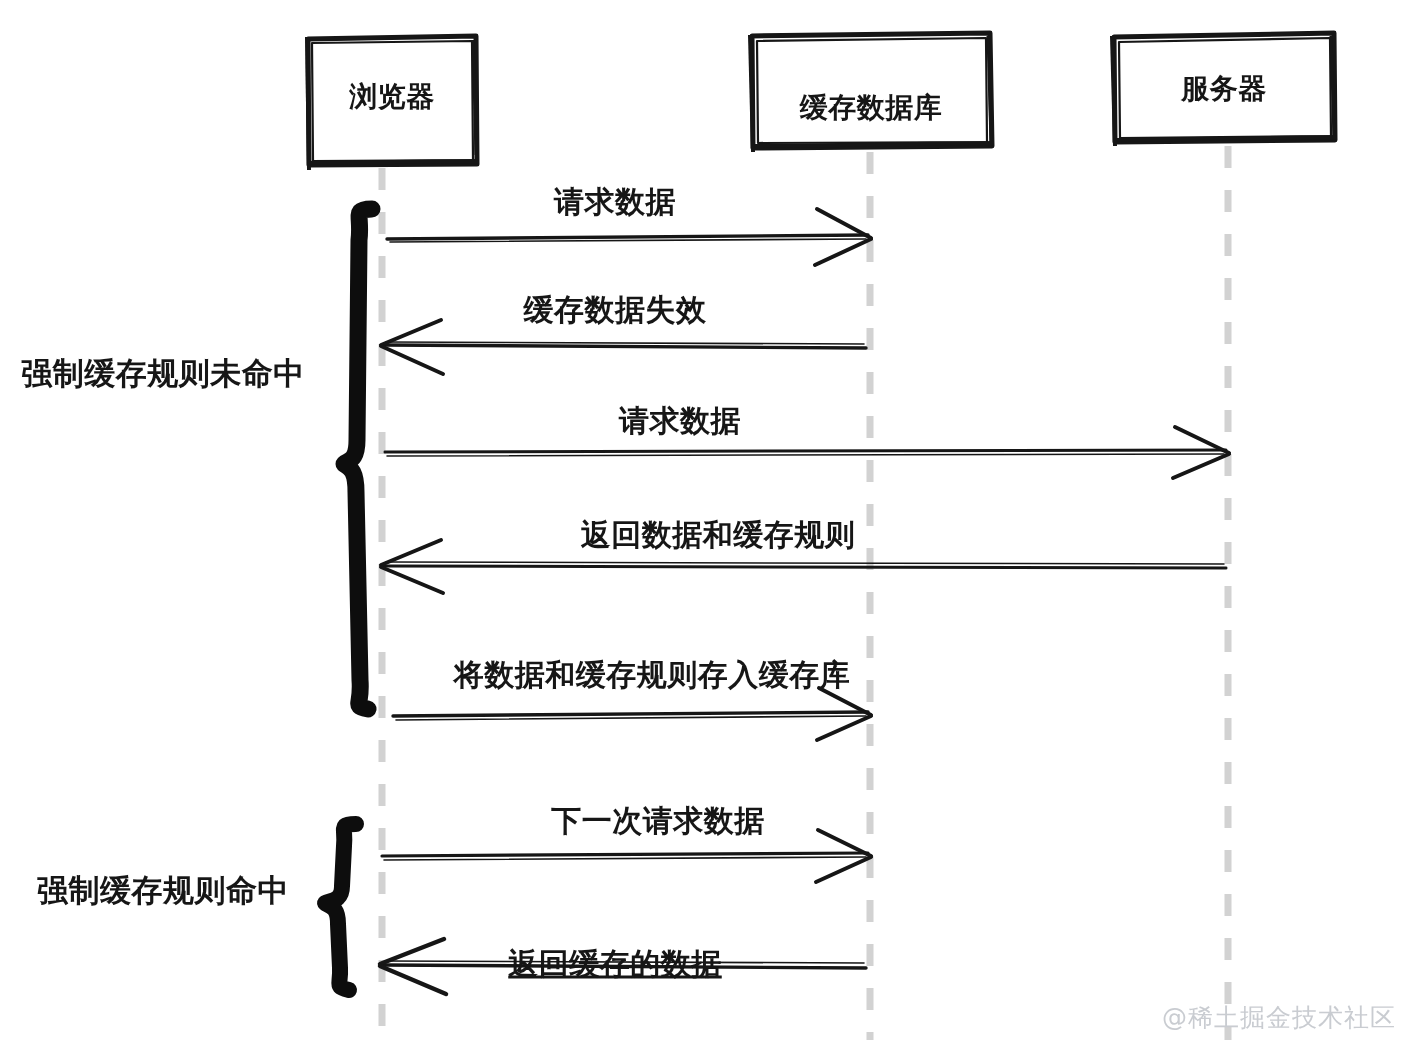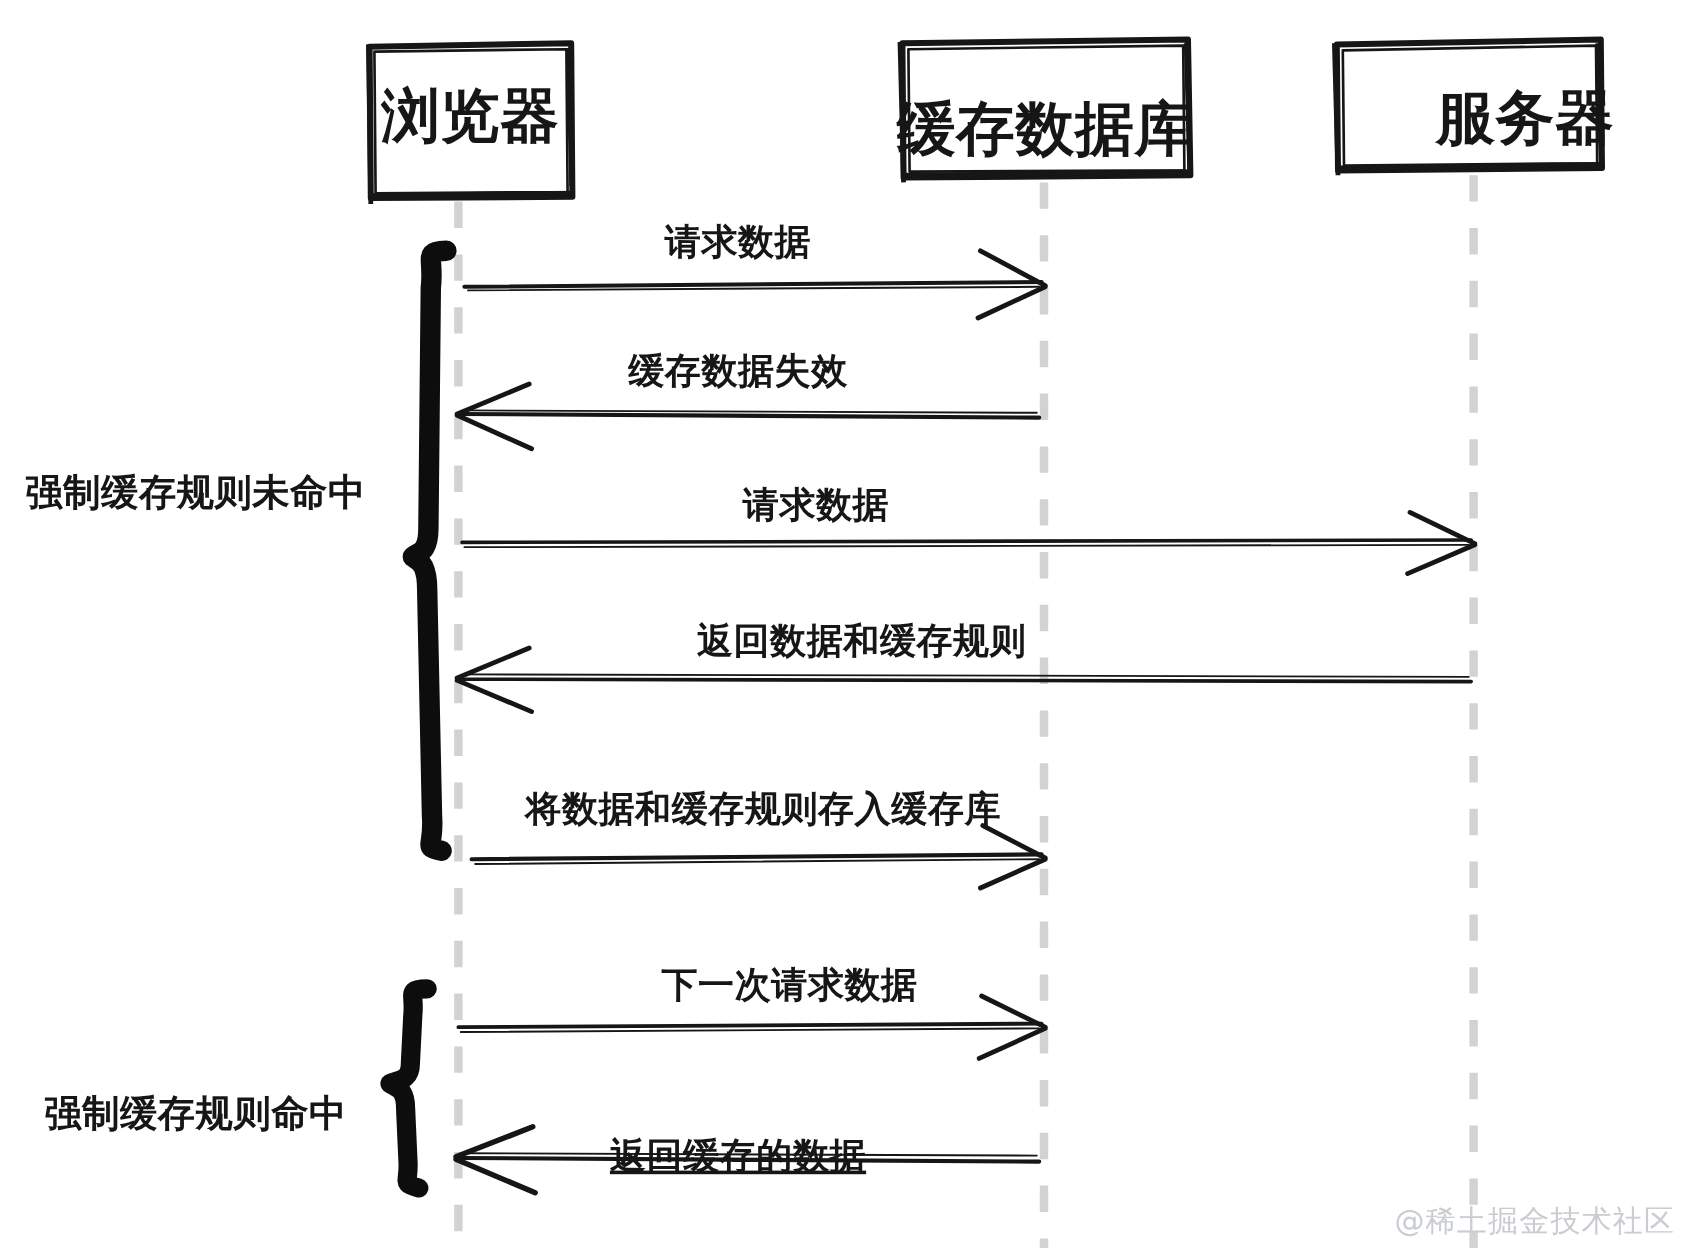--- a/index.html
+++ b/index.html
@@ -29,7 +29,7 @@
     letter-spacing: 0.5px;
   }
   .participant-label {
-    font-size: 49px;
+    font-size: 28px;
     text-align: left;
     transform: translate(-50%, -50%);
   }

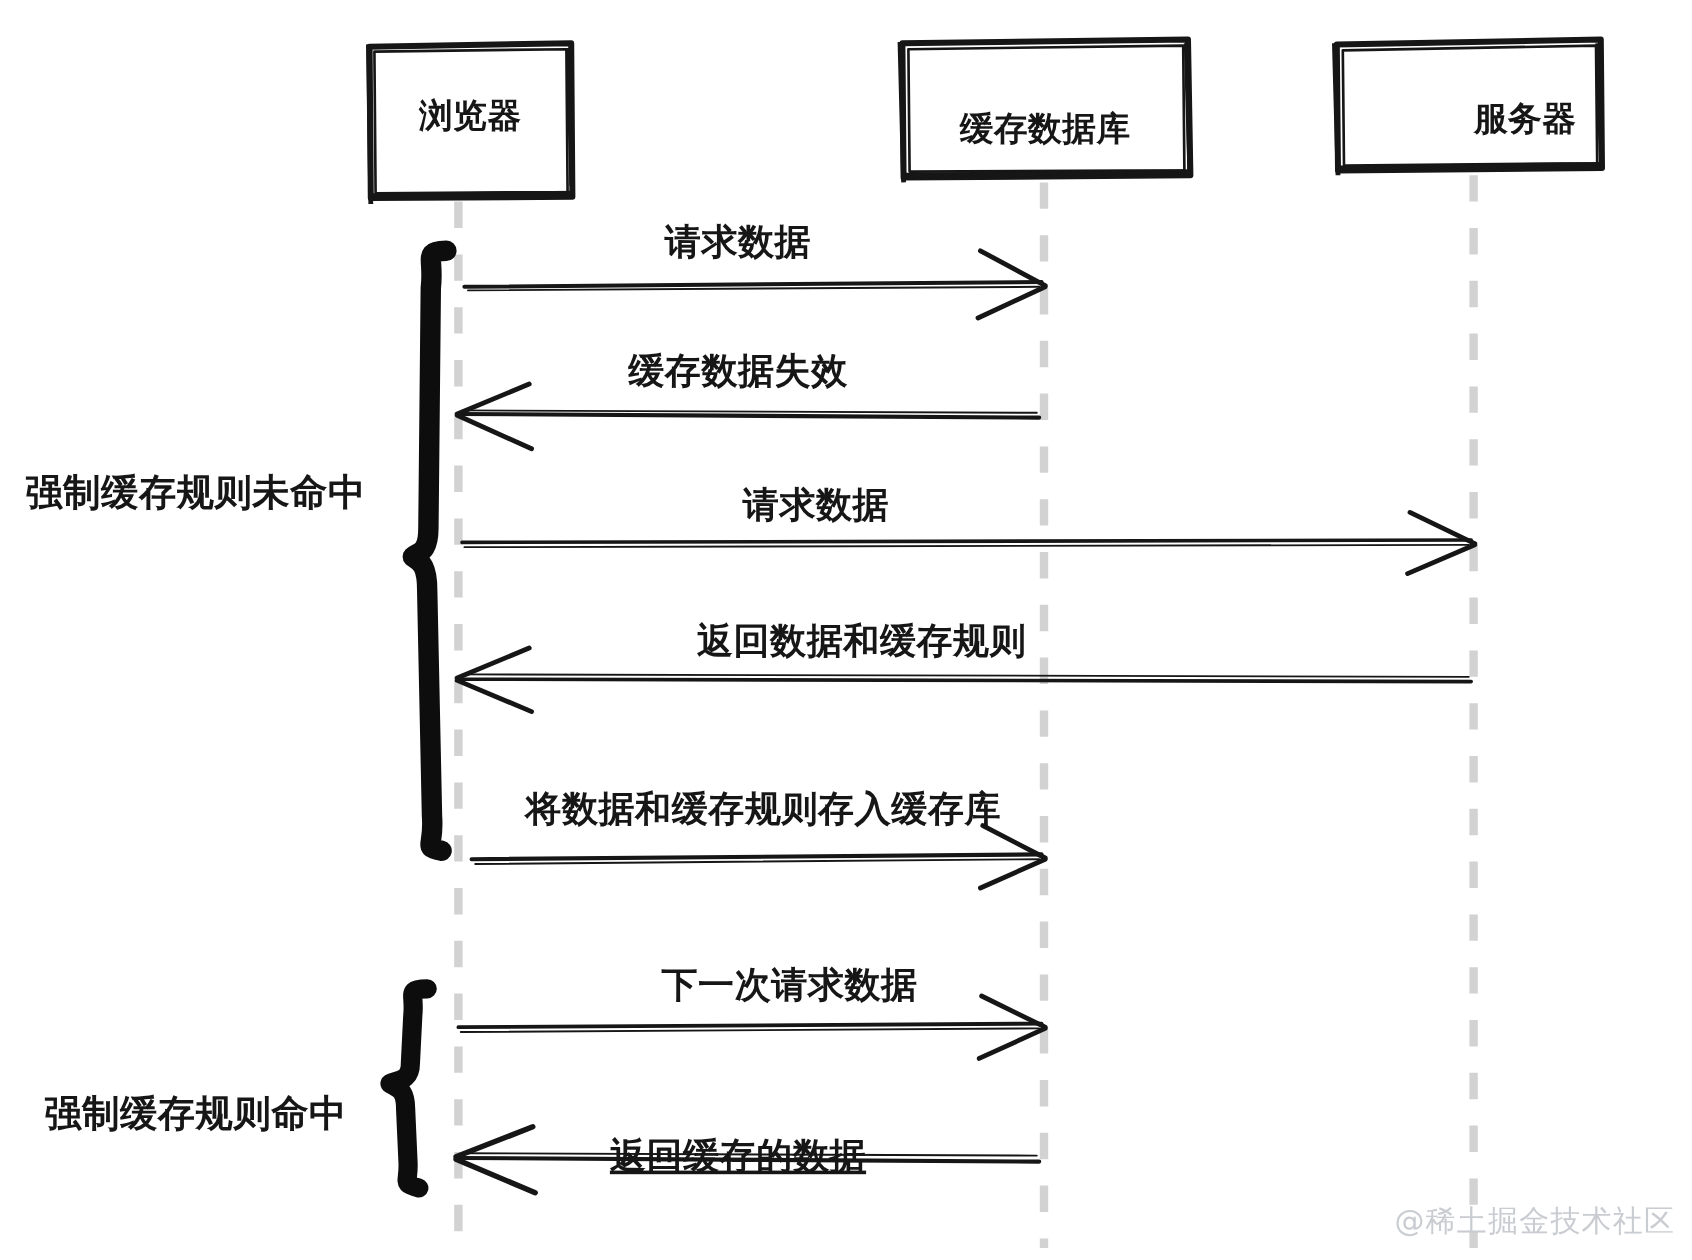--- a/index.html
+++ b/index.html
@@ -153,7 +153,7 @@
 
 <div class="label participant-label" style="left:392px; top:97px;">浏览器</div>
 <div class="label participant-label" style="left:871px; top:92px;margin-top:16px;">缓存数据库</div>
-<div class="label participant-label" style="left:1271px; top:89px;margin-top:10px;">服务器</div>
+<div class="label participant-label" style="left:1224px; top:89px;">服务器</div>
 
 <div class="label message-label" style="left:615px; top:202px;">请求数据</div>
 <div class="label message-label" style="left:615px; top:310px;">缓存数据失效</div>

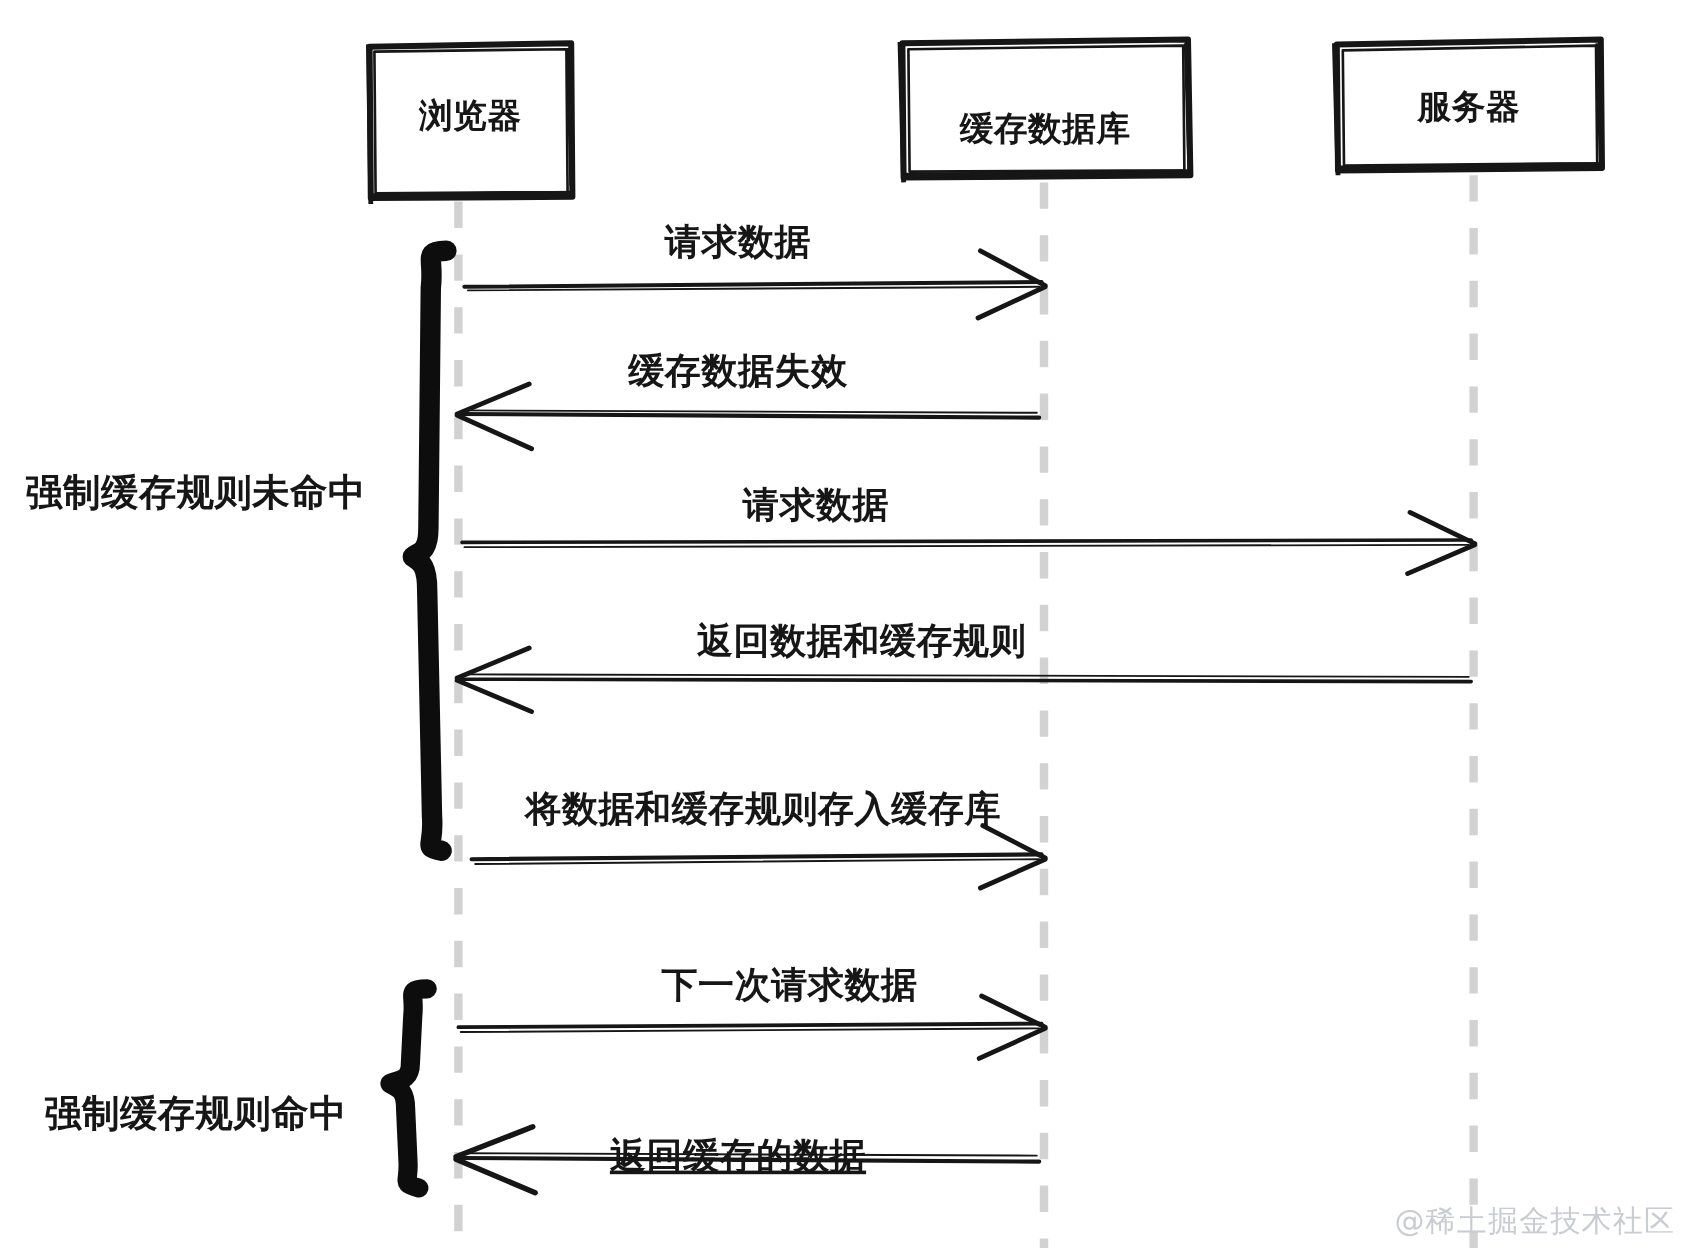--- a/index.html
+++ b/index.html
@@ -40,7 +40,6 @@
   .group-label {
     font-size: 31px;
     transform: translate(-50%, -50%);
-    margin-top: 37px;
   }
   .watermark {
     position: absolute;

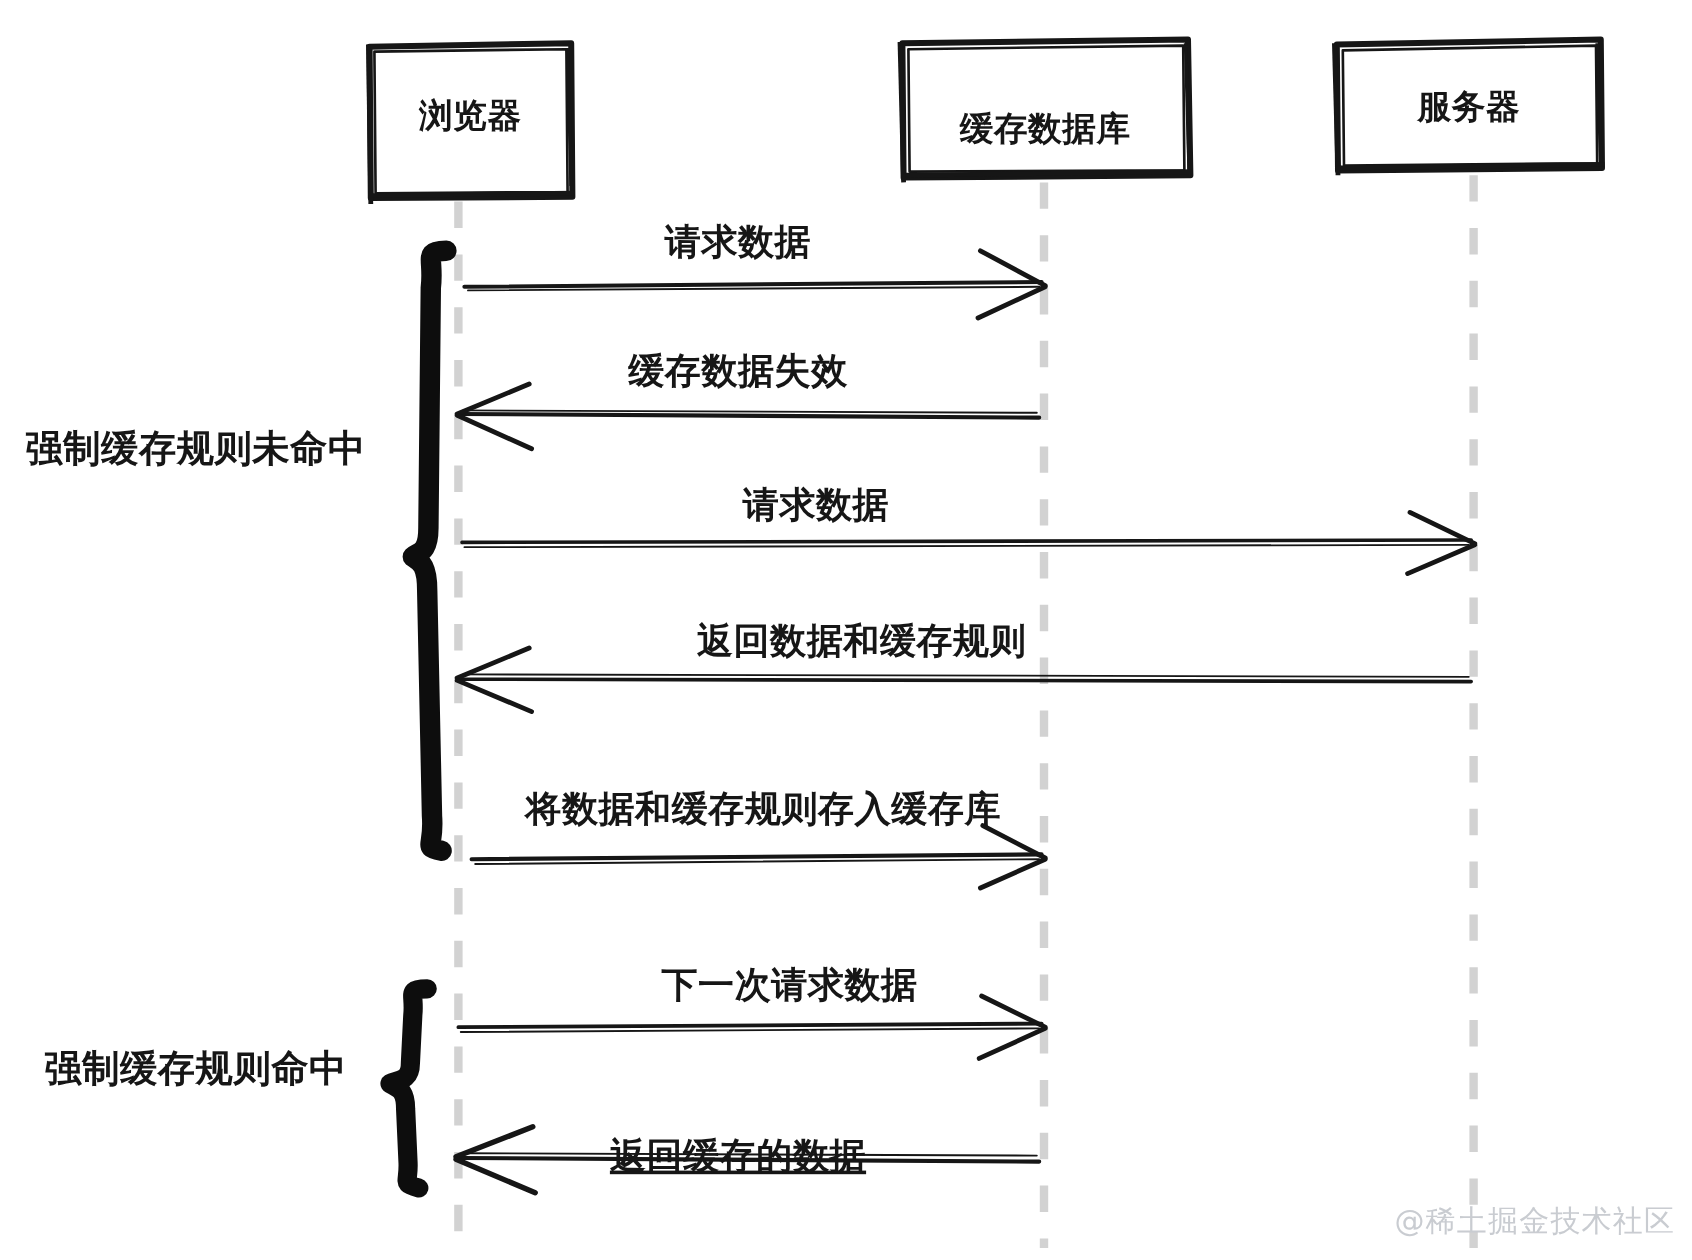--- a/index.html
+++ b/index.html
@@ -158,7 +158,7 @@
 <div class="label message-label" style="left:615px; top:310px;">缓存数据失效</div>
 <div class="label message-label" style="left:680px; top:421px;">请求数据</div>
 <div class="label message-label" style="left:718px; top:535px;">返回数据和缓存规则</div>
-<div class="label message-label" style="left:636px; top:675px;">将数据和缓存规则存入缓存库</div>
+<div class="label message-label" style="left:652px; top:675px;">将数据和缓存规则存入缓存库</div>
 <div class="label message-label" style="left:622px; top:821px;margin-left:36px;">下一次请求数据</div>
 <div class="label message-label" style="left:615px; top:964px;text-decoration:underline;">返回缓存的数据</div>
 

